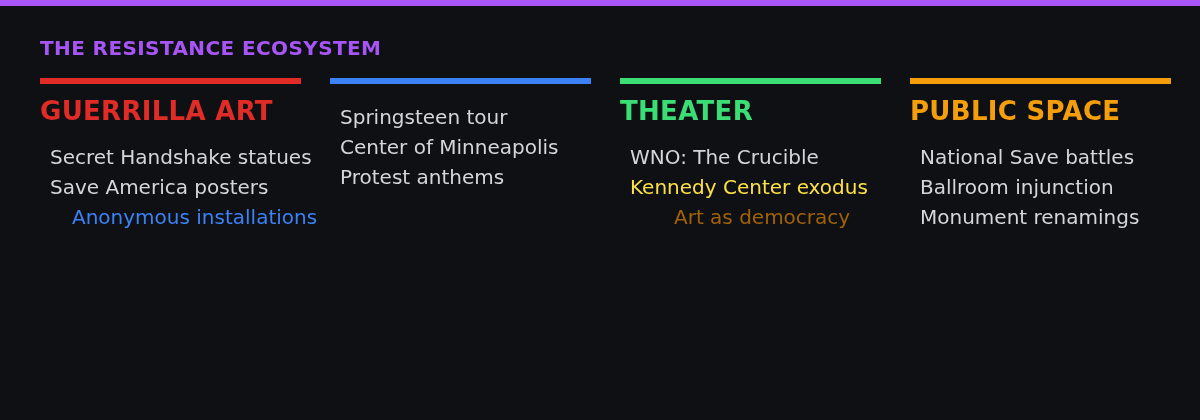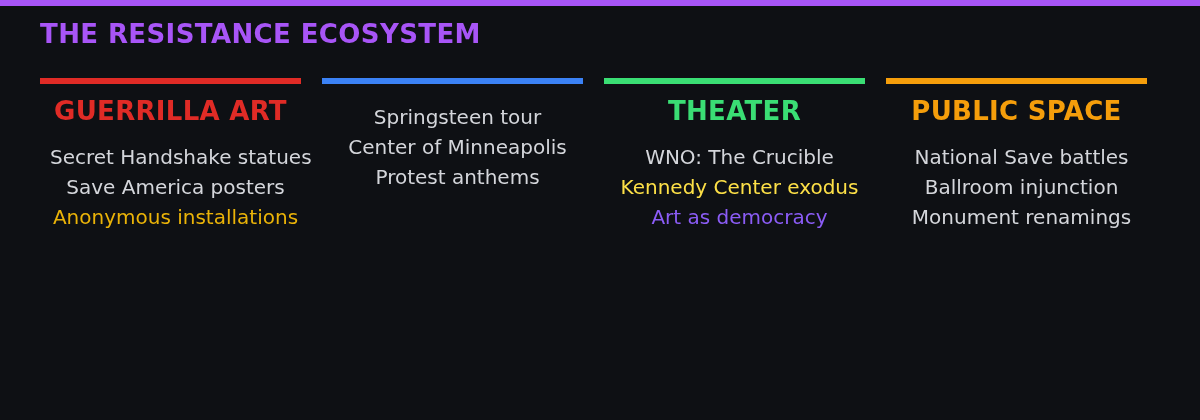--- a/index.html
+++ b/index.html
@@ -26,8 +26,8 @@
   #page-title {
     position: absolute;
     left: 40px;
-    top: 19px;
-    font-size: 26px;
+    top: 36px;
+    font-size: 20px;
     font-weight: bold;
     letter-spacing: 0.4px;
     color: #A855F7;

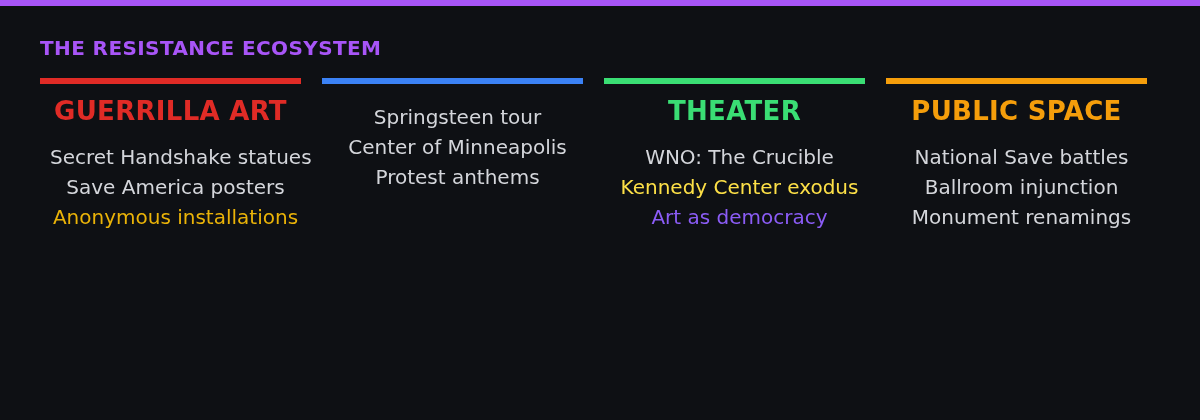--- a/index.html
+++ b/index.html
@@ -40,8 +40,7 @@
     width: 1130px;
     display: flex;
     flex-direction: row;
-    gap: 21px;
-    text-align: center;
+    gap: 29px;
   }
   .category-column {
     width: 261px;

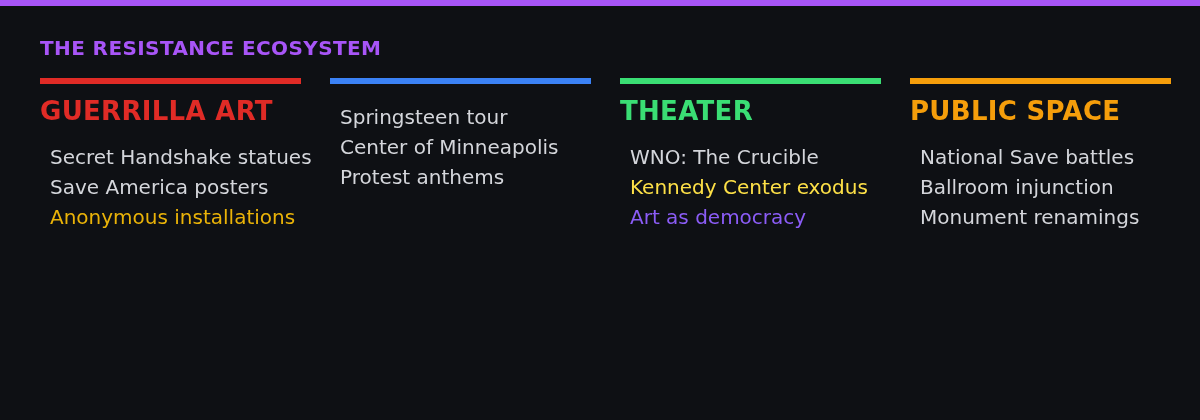--- a/index.html
+++ b/index.html
@@ -88,7 +88,7 @@
     <ul class="category-items">
       <li class="category-item" style="color: rgb(212, 214, 219);">Secret Handshake statues</li>
       <li class="category-item" style="color: rgb(212, 214, 219);">Save America posters</li>
-      <li class="category-item" style="color: #eab308;">Anonymous installations</li>
+      <li class="category-item" style="color: #3b82f6; margin-left: 22px;">Anonymous installations</li>
     </ul>
   </div>
 

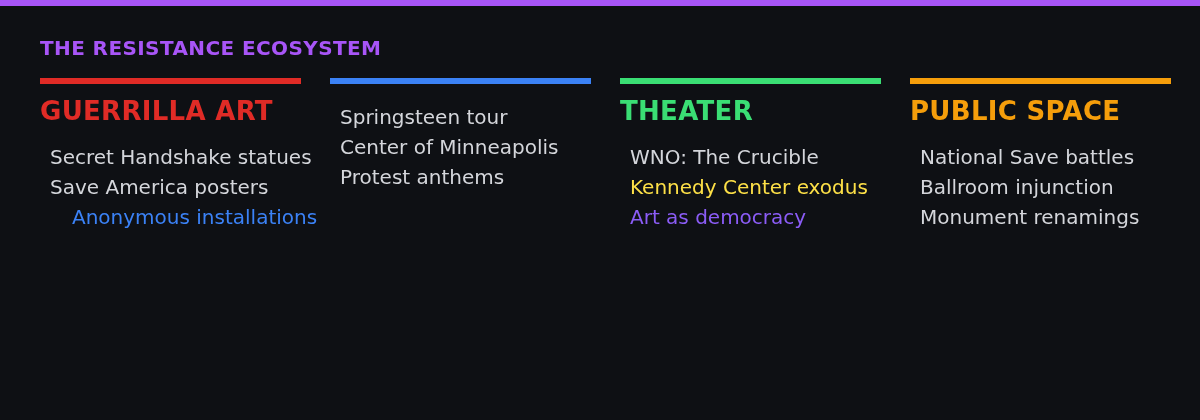--- a/index.html
+++ b/index.html
@@ -107,7 +107,7 @@
     <ul class="category-items">
       <li class="category-item" style="color: rgb(212, 214, 219);">WNO: The Crucible</li>
       <li class="category-item" style="color: #fde047;">Kennedy Center exodus</li>
-      <li class="category-item" style="color: #8b5cf6;">Art as democracy</li>
+      <li class="category-item" style="color: #a16207; margin-left: 44px;">Art as democracy</li>
     </ul>
   </div>
 

